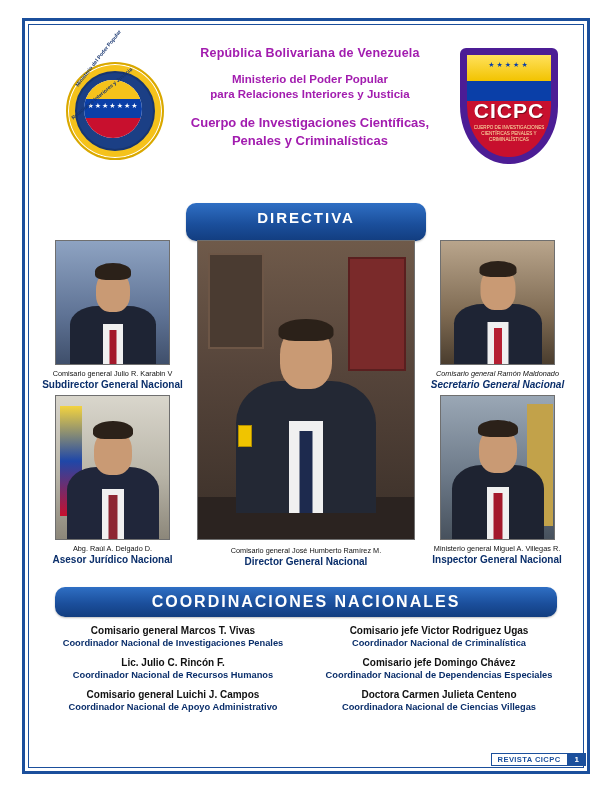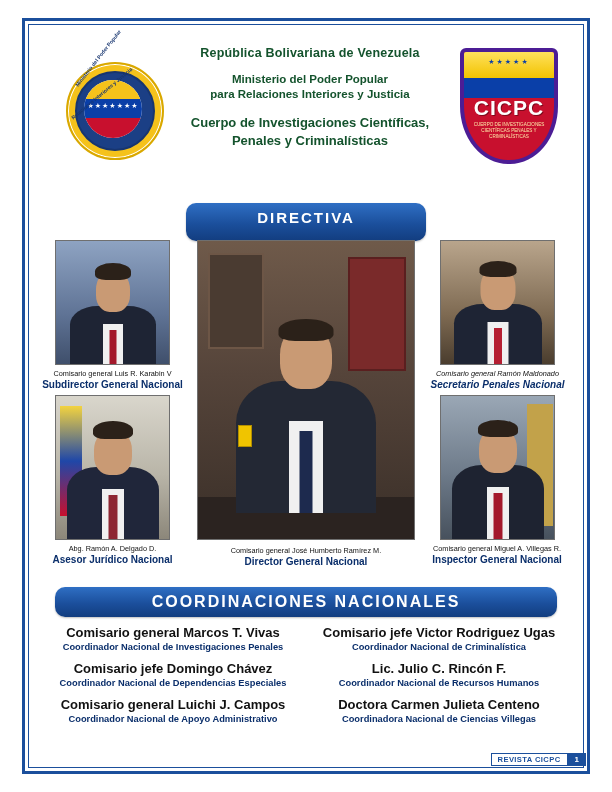--- a/index.html
+++ b/index.html
@@ -55,7 +55,7 @@
     top: 18px;
     width: 300px;
     text-align: center;
-    color: #14532d;
+    color: #a21caf;
     font-weight: bold;
   }
   .h-line1 {

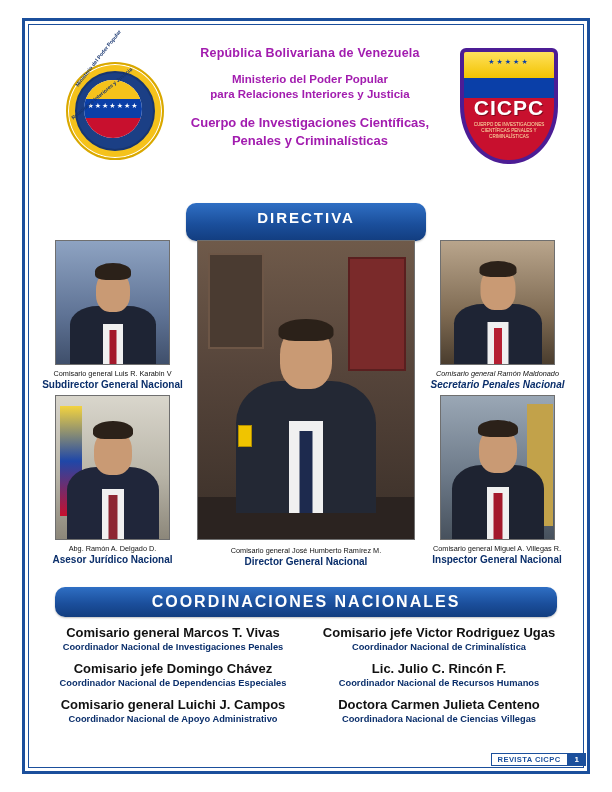--- a/index.html
+++ b/index.html
@@ -158,7 +158,7 @@
     left: 6px; top: 4px;
     width: 98px; height: 116px;
     background: #c8102e;
-    border: 4px solid #4c1d95;
+    border: 7px solid #4c1d95;
     border-radius: 6px 6px 48px 48px / 6px 6px 58px 58px;
     box-sizing: border-box;
     overflow: hidden;

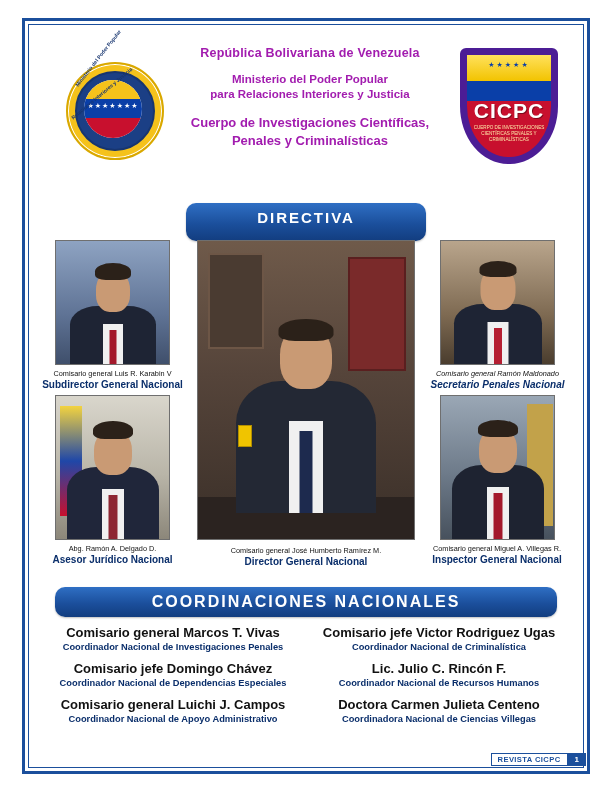--- a/index.html
+++ b/index.html
@@ -383,7 +383,7 @@
     <div class="hair" style="width:36px; height:17px; bottom:84px;"></div>
   </div>
   <div class="caption" style="left:40px; top:368px; width:145px;">
-    <div class="cap-name">Comisario general Luis R. Karabin V</div>
+    <div class="cap-name">Comisario general Julio R. Karabin V</div>
     <div class="cap-role">Subdirector General Nacional</div>
   </div>
 

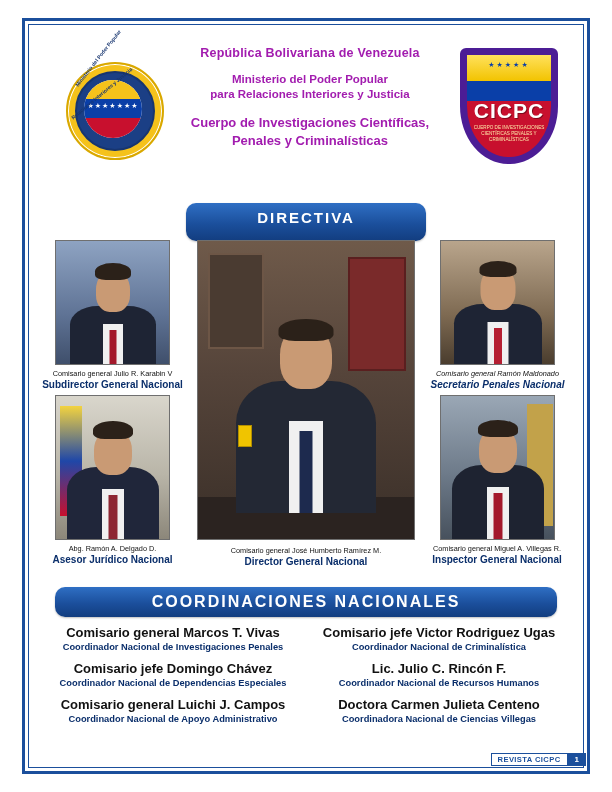--- a/index.html
+++ b/index.html
@@ -397,7 +397,7 @@
   </div>
   <div class="caption" style="left:415px; top:368px; width:165px;font-style:italic;">
     <div class="cap-name">Comisario general Ramón Maldonado</div>
-    <div class="cap-role">Secretario Penales Nacional</div>
+    <div class="cap-role">Secretario General Nacional</div>
   </div>
 
   <div class="photo" style="left:197px; top:240px; width:218px; height:300px;">

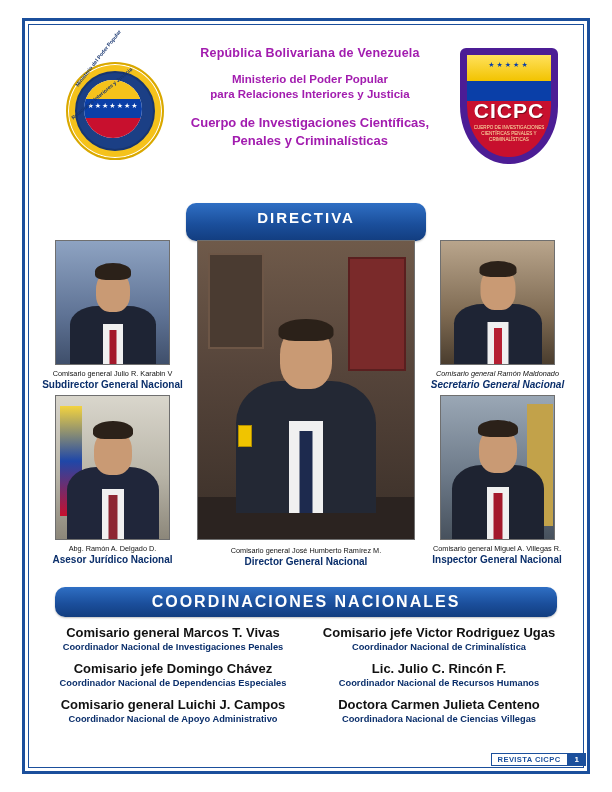--- a/index.html
+++ b/index.html
@@ -427,7 +427,7 @@
     <div class="hair" style="width:40px; height:18px; bottom:100px;"></div>
   </div>
   <div class="caption" style="left:45px; top:543px; width:135px;">
-    <div class="cap-name">Abg. Ramón A. Delgado D.</div>
+    <div class="cap-name">Abg. Raúl A. Delgado D.</div>
     <div class="cap-role">Asesor Jurídico Nacional</div>
   </div>
 

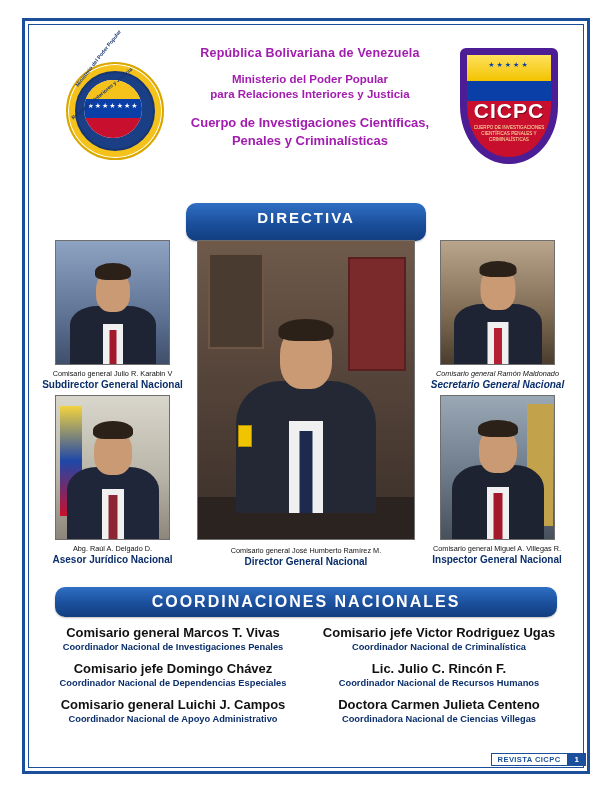--- a/index.html
+++ b/index.html
@@ -441,7 +441,7 @@
     <div class="hair" style="width:40px; height:17px; bottom:102px;"></div>
   </div>
   <div class="caption" style="left:412px; top:543px; width:170px;">
-    <div class="cap-name">Comisario general Miguel A. Villegas R.</div>
+    <div class="cap-name">Ministerio general Miguel A. Villegas R.</div>
     <div class="cap-role">Inspector General Nacional</div>
   </div>
 

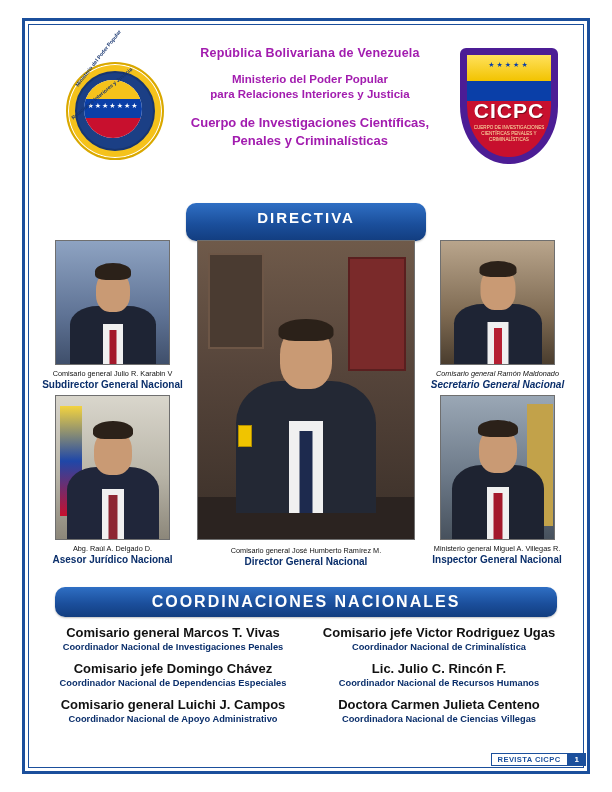--- a/index.html
+++ b/index.html
@@ -282,7 +282,7 @@
     box-sizing: border-box;
   }
   .coord-name {
-    font-size: 13px;
+    font-size: 10px;
     color: #111111;
     font-weight: bold;
     margin-bottom: 2px;

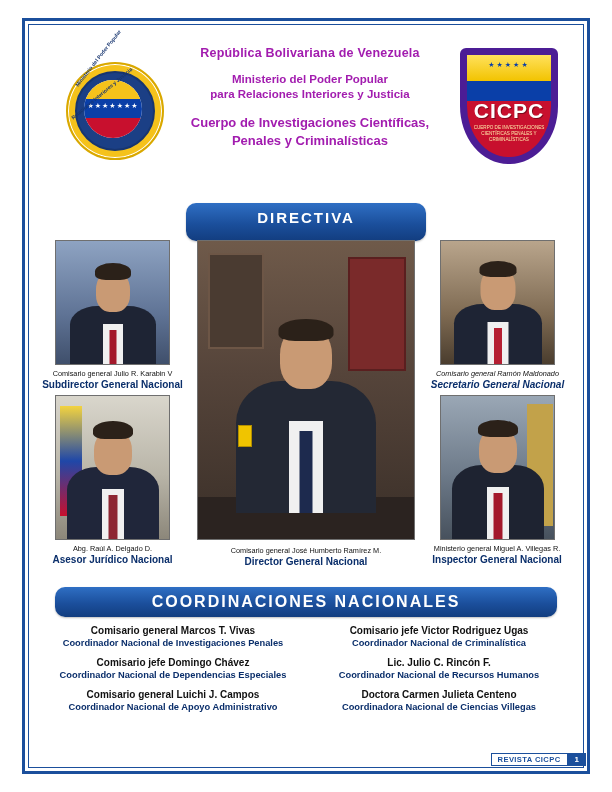--- a/index.html
+++ b/index.html
@@ -460,12 +460,12 @@
     </div>
     <div class="coord-row">
       <div class="coord-cell">
+        <div class="coord-name">Lic. Julio C. Rincón F.</div>
+        <div class="coord-role">Coordinador Nacional de Recursos Humanos</div>
+      </div>
+      <div class="coord-cell">
         <div class="coord-name">Comisario jefe Domingo Chávez</div>
         <div class="coord-role">Coordinador Nacional de Dependencias Especiales</div>
-      </div>
-      <div class="coord-cell">
-        <div class="coord-name">Lic. Julio C. Rincón F.</div>
-        <div class="coord-role">Coordinador Nacional de Recursos Humanos</div>
       </div>
     </div>
     <div class="coord-row">

